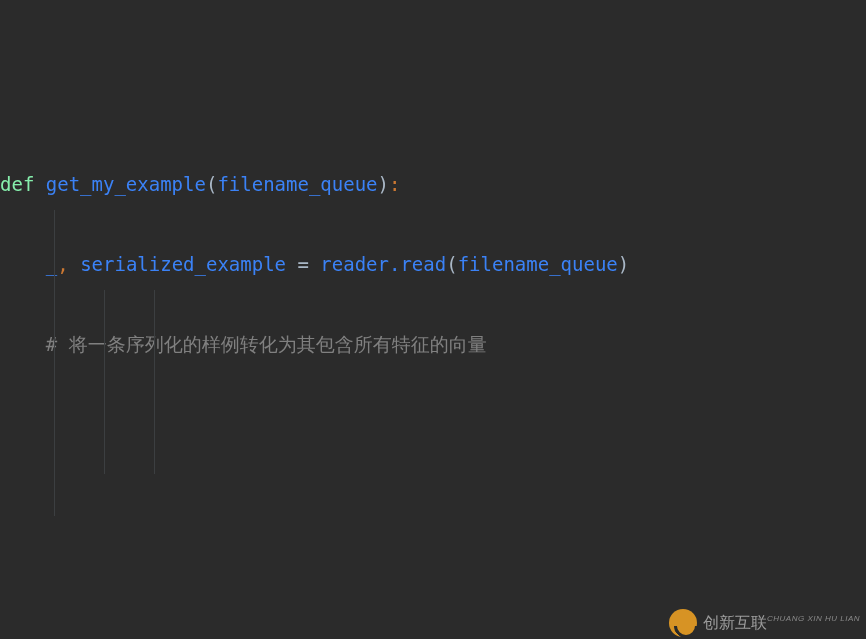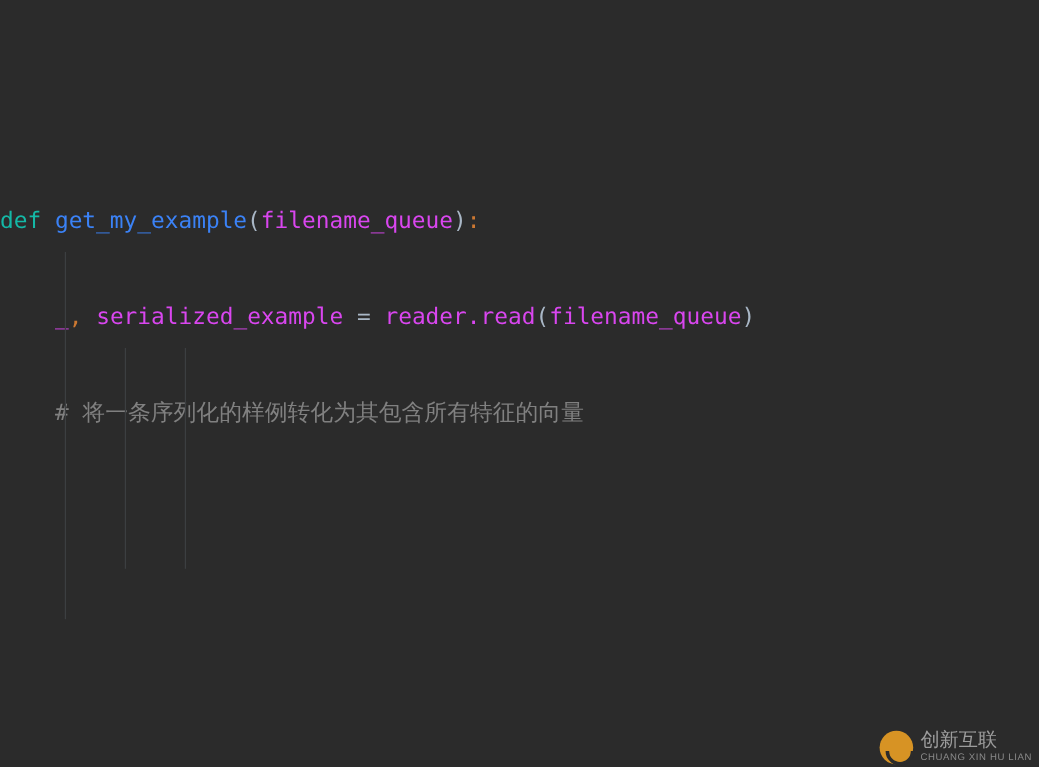--- a/index.html
+++ b/index.html
@@ -22,7 +22,7 @@
     padding-top: 4px;
   }
   .line { white-space: pre; }
-  .kw { color: #14b8a6; }          
+  .kw { color: #86efac; }          
   .fn { color: #3b82f6; }          
   .paren { color: #a9b7c6; }
   .punct { color: #cc7832; }       

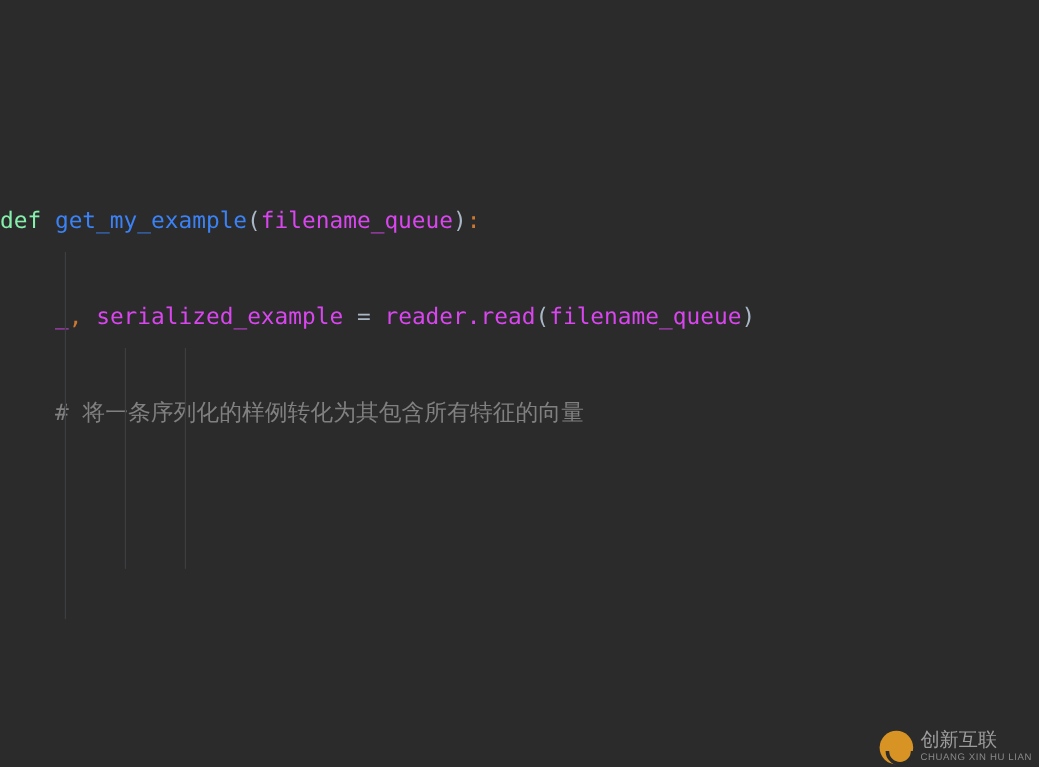--- a/index.html
+++ b/index.html
@@ -28,7 +28,7 @@
   .punct { color: #cc7832; }       
   .op { color: #a9b7c6; }          
   .comment { color: #808080; }
-  .ident { color: #d946ef; }
+  .ident { color: #3b82f6; }
   
   
   .guides {

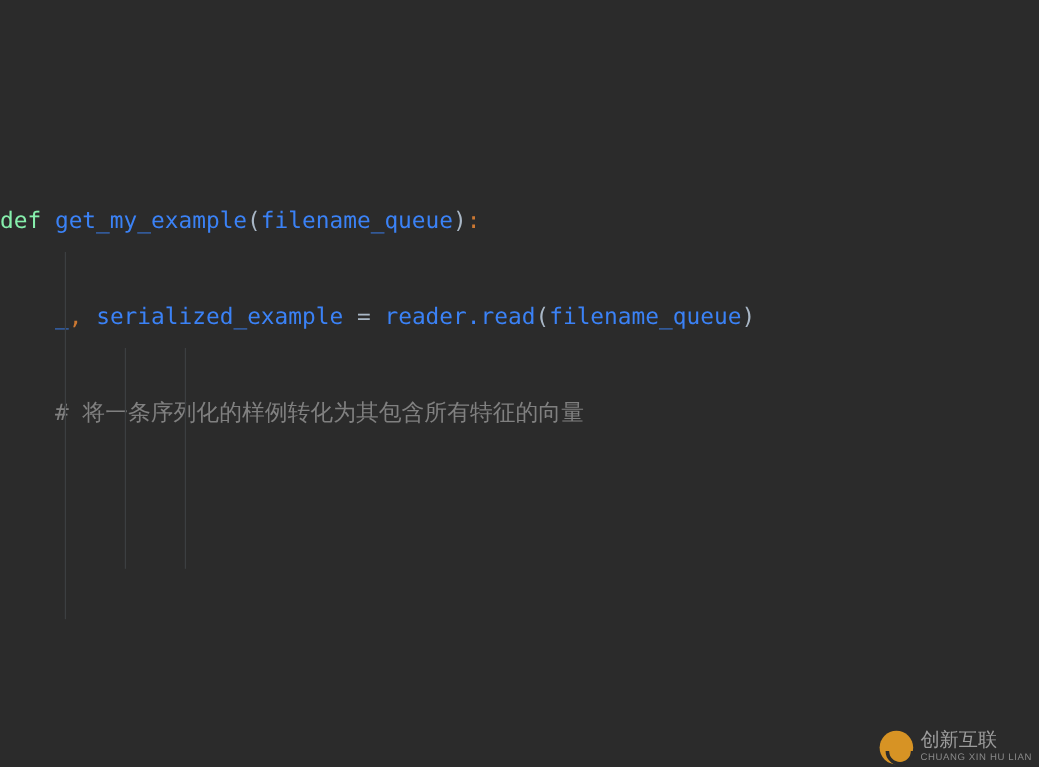--- a/index.html
+++ b/index.html
@@ -71,7 +71,7 @@
     border-radius: 50%;
     transform: rotate(45deg);
   }
-  .watermark .txt { display:flex; flex-direction:column; line-height:1.05; }
+  .watermark .txt { display:flex; flex-direction:row; line-height:1.05; }
   .watermark .sub { font-size: 8px; letter-spacing: 0.5px; color:#9a9a9a; }
 </style>
 </head>

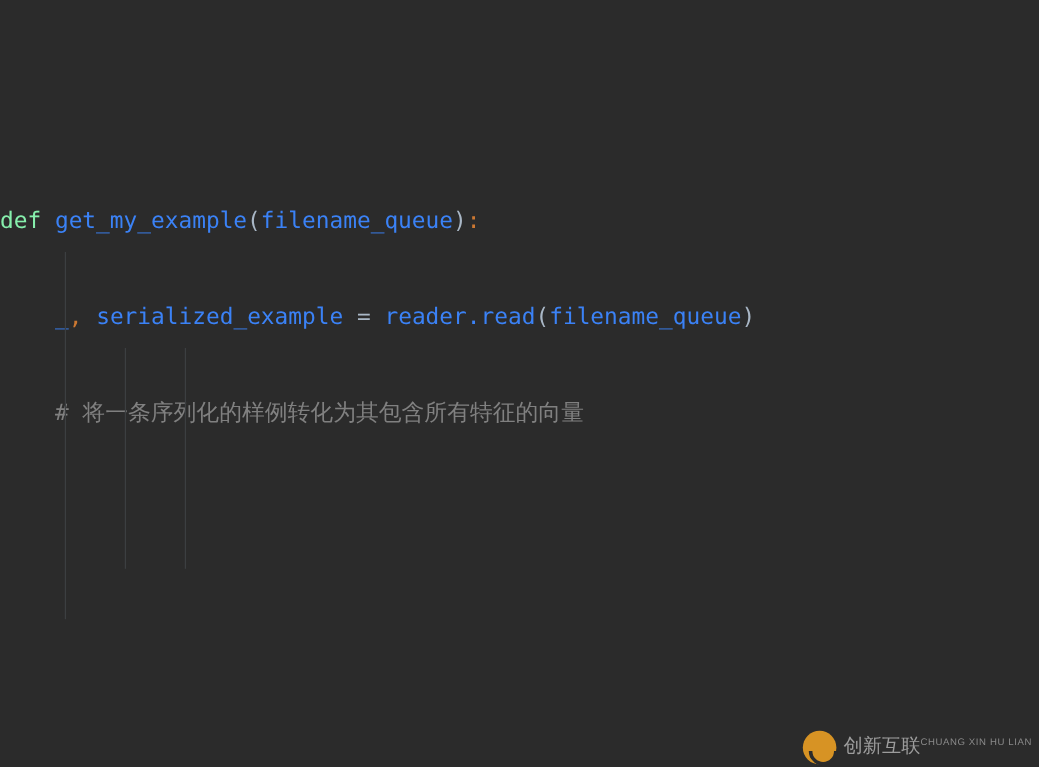--- a/index.html
+++ b/index.html
@@ -72,7 +72,7 @@
     transform: rotate(45deg);
   }
   .watermark .txt { display:flex; flex-direction:row; line-height:1.05; }
-  .watermark .sub { font-size: 8px; letter-spacing: 0.5px; color:#9a9a9a; }
+  .watermark .sub { font-size: 8px; letter-spacing: 0.5px; color:#9a9a9a;font-style:italic; }
 </style>
 </head>
 <body>

